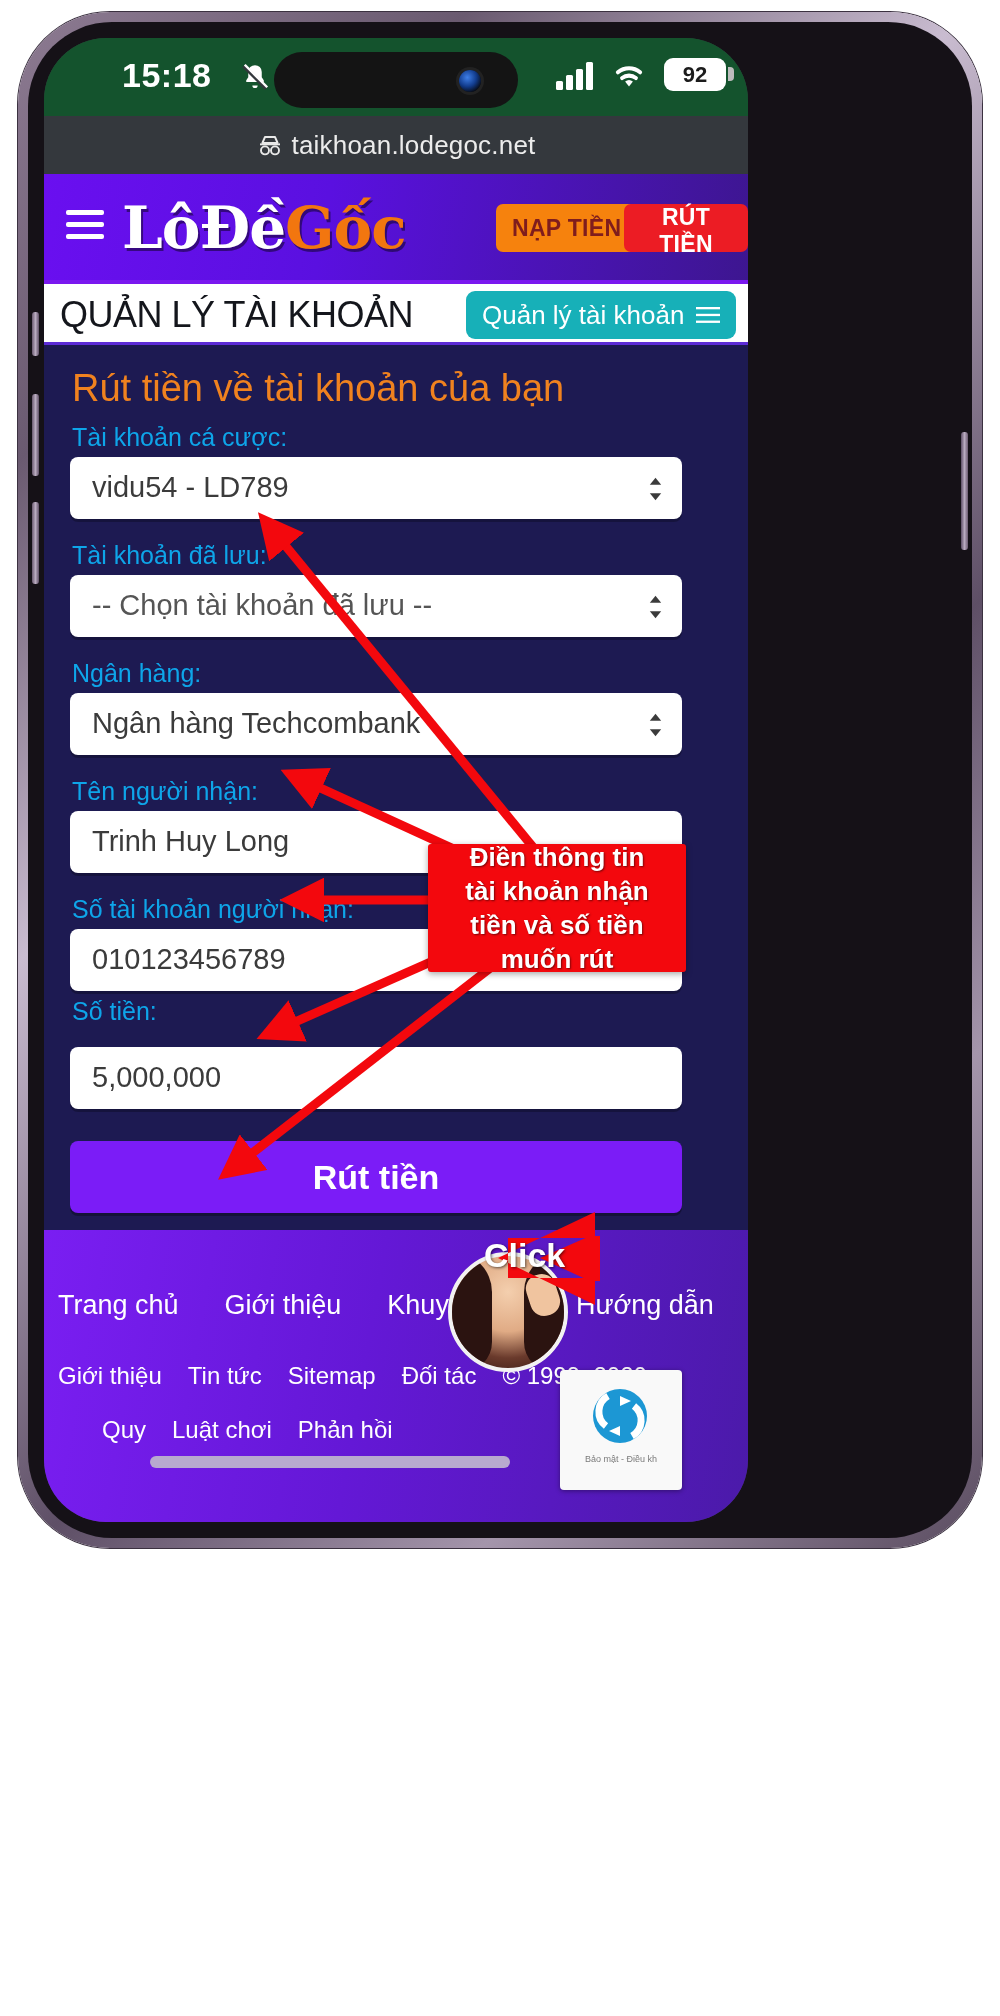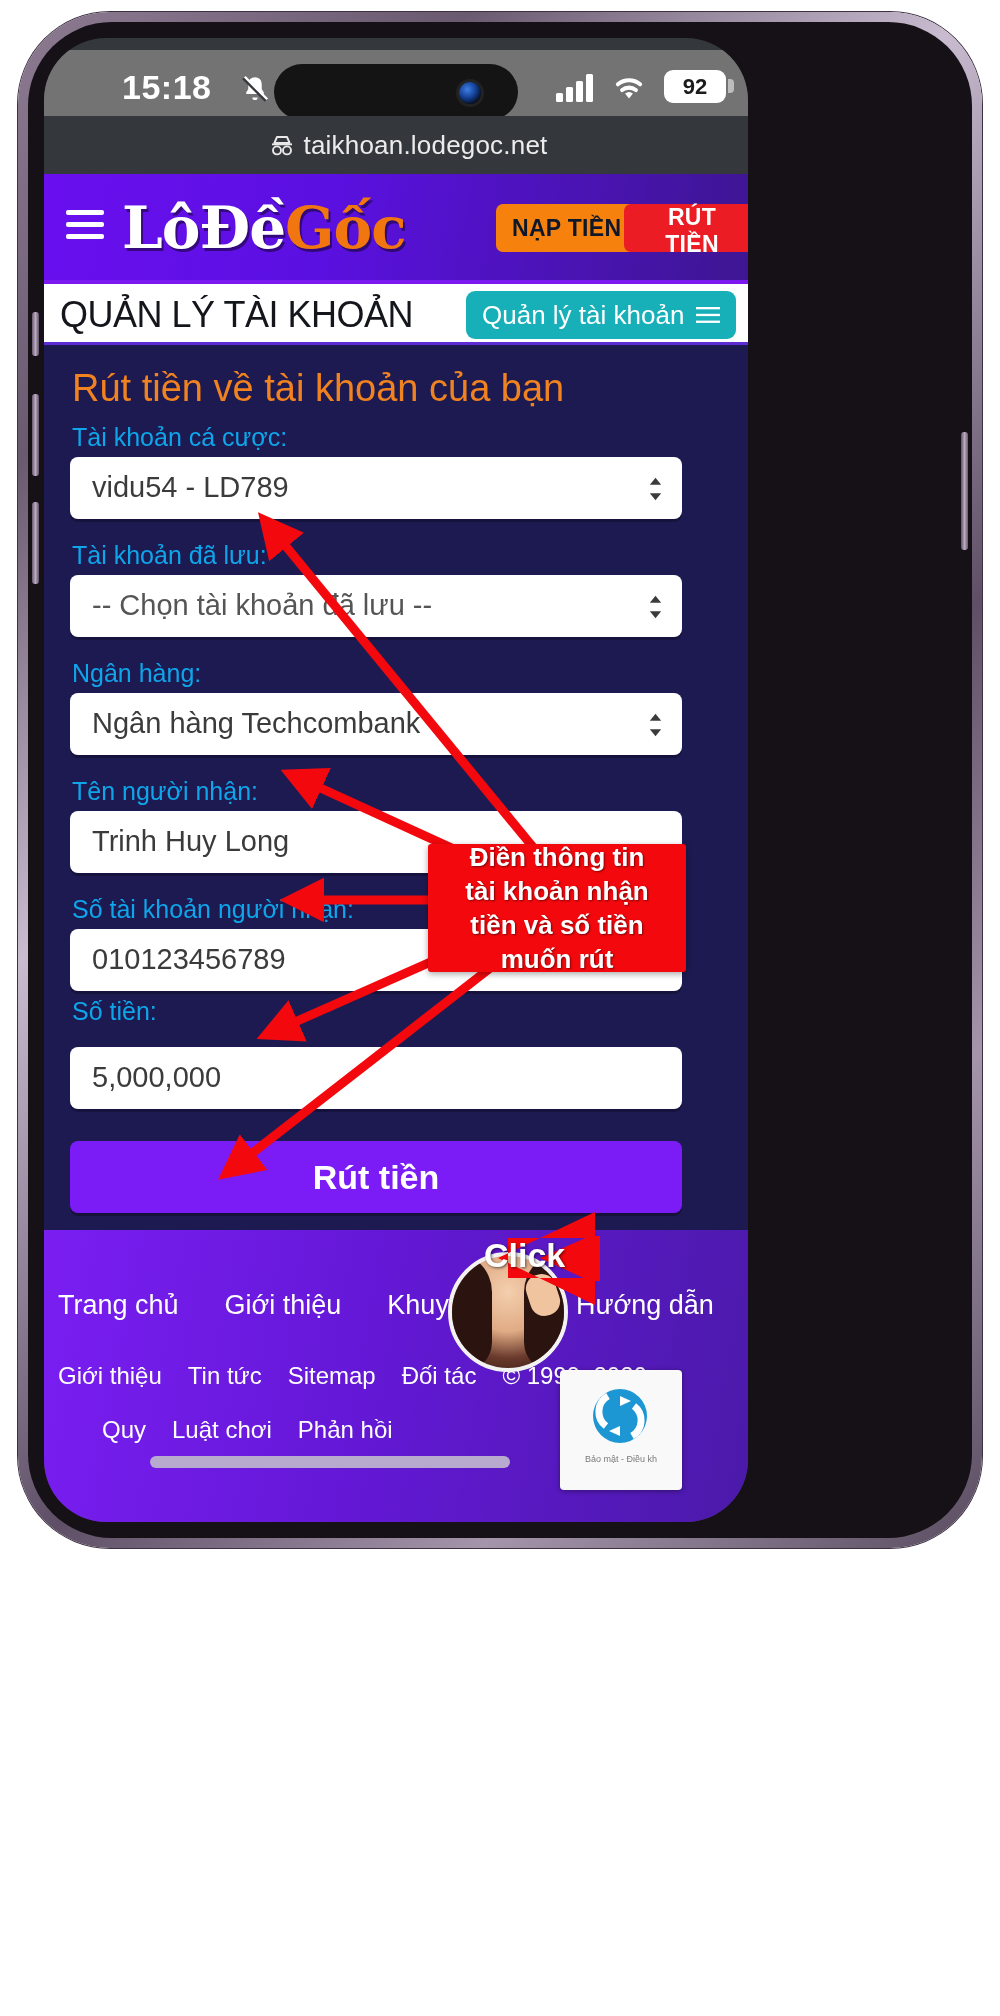--- a/index.html
+++ b/index.html
@@ -25,7 +25,7 @@
       background:linear-gradient(270deg,#6a5a70,#b9abc0,#5e4f66);}
 
   
-  #status-bar{position:absolute;left:0;top:12px;width:704px;height:78px;background:#737373;}
+  #status-bar{position:absolute;left:0;top:0;width:704px;height:78px;background:#14532d;}
   #status-time{position:absolute;left:78px;top:18px;font-size:34px;font-weight:700;color:#fff;
       letter-spacing:.5px;}
   #bell-mute-icon{position:absolute;left:196px;top:24px;width:30px;height:30px;}

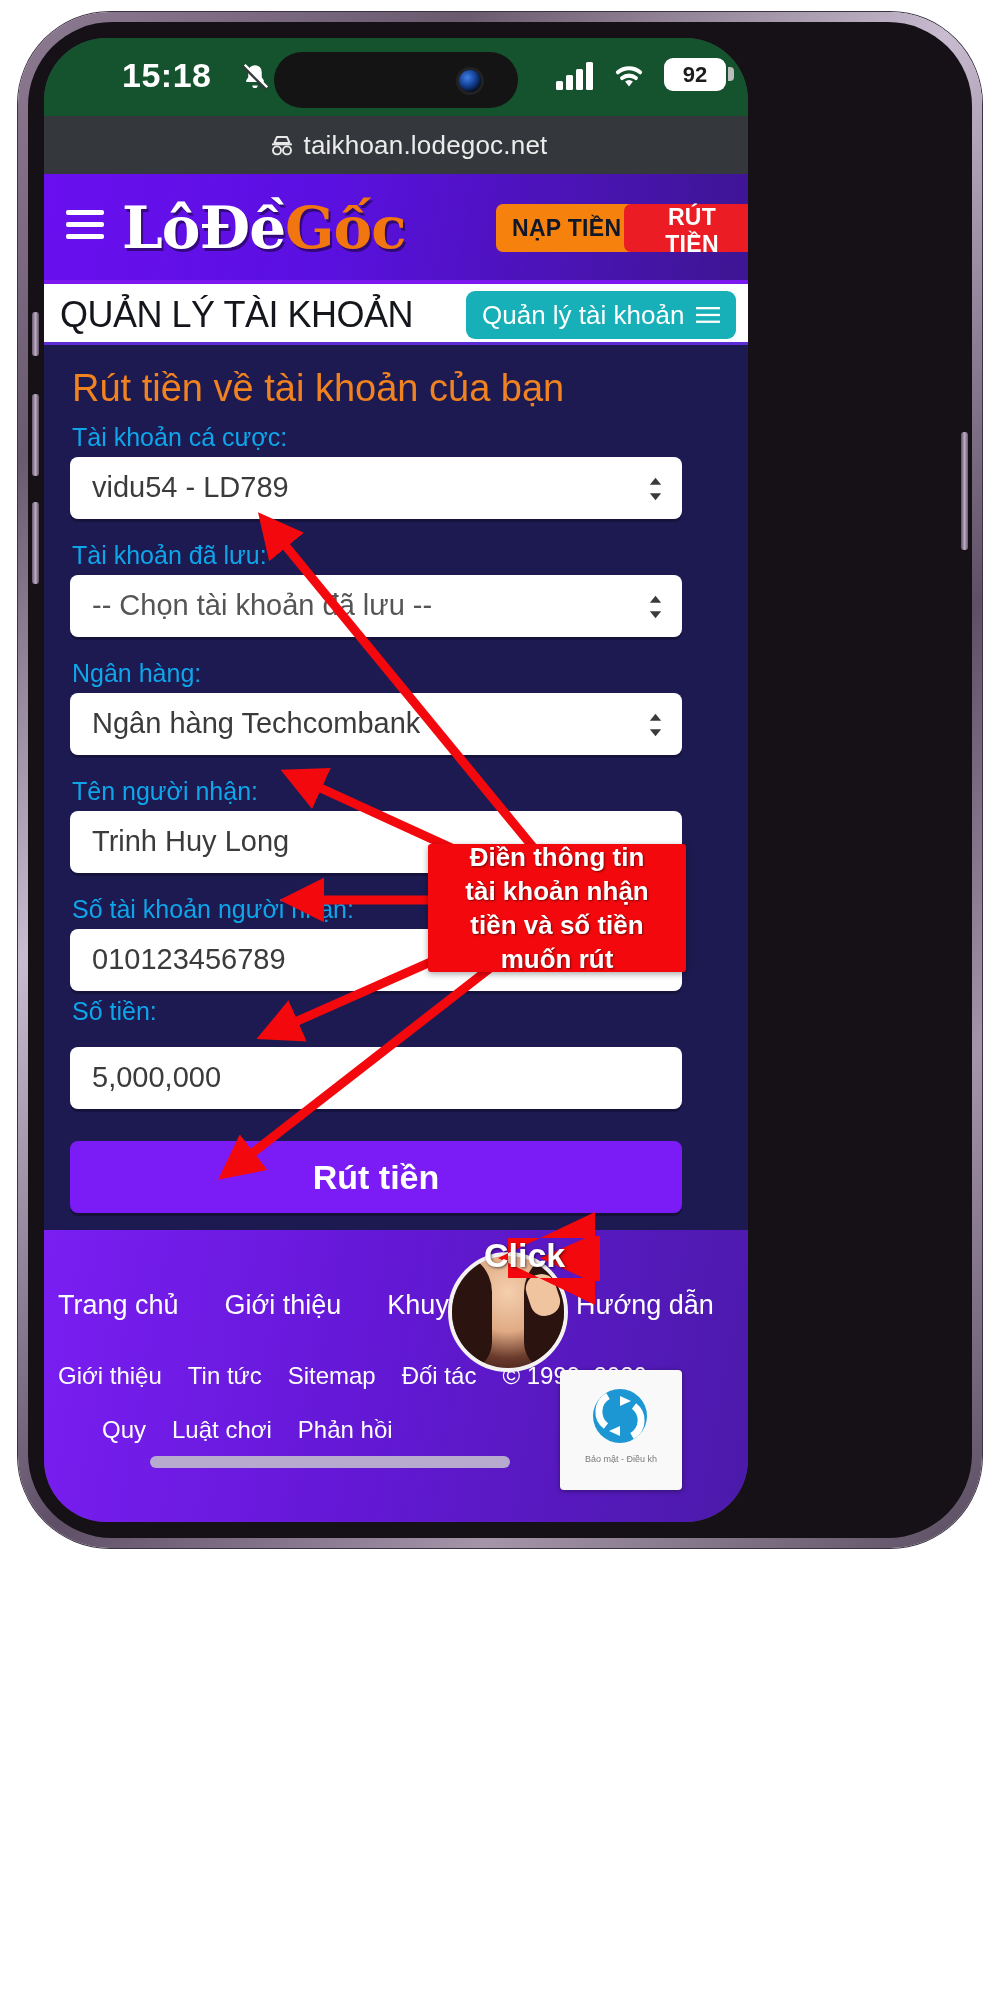--- a/index.html
+++ b/index.html
@@ -50,7 +50,7 @@
 
   
   #url-bar{position:absolute;left:0;top:78px;width:704px;height:58px;background:#34383d;
-      display:flex;align-items:center;justify-content:center;gap:9px;padding-left:12px;}
+      display:flex;align-items:center;justify-content:center;gap:9px;}
   #incognito-icon{width:26px;height:22px;}
   #url-text{font-size:26px;color:#ececec;letter-spacing:.2px;}
 

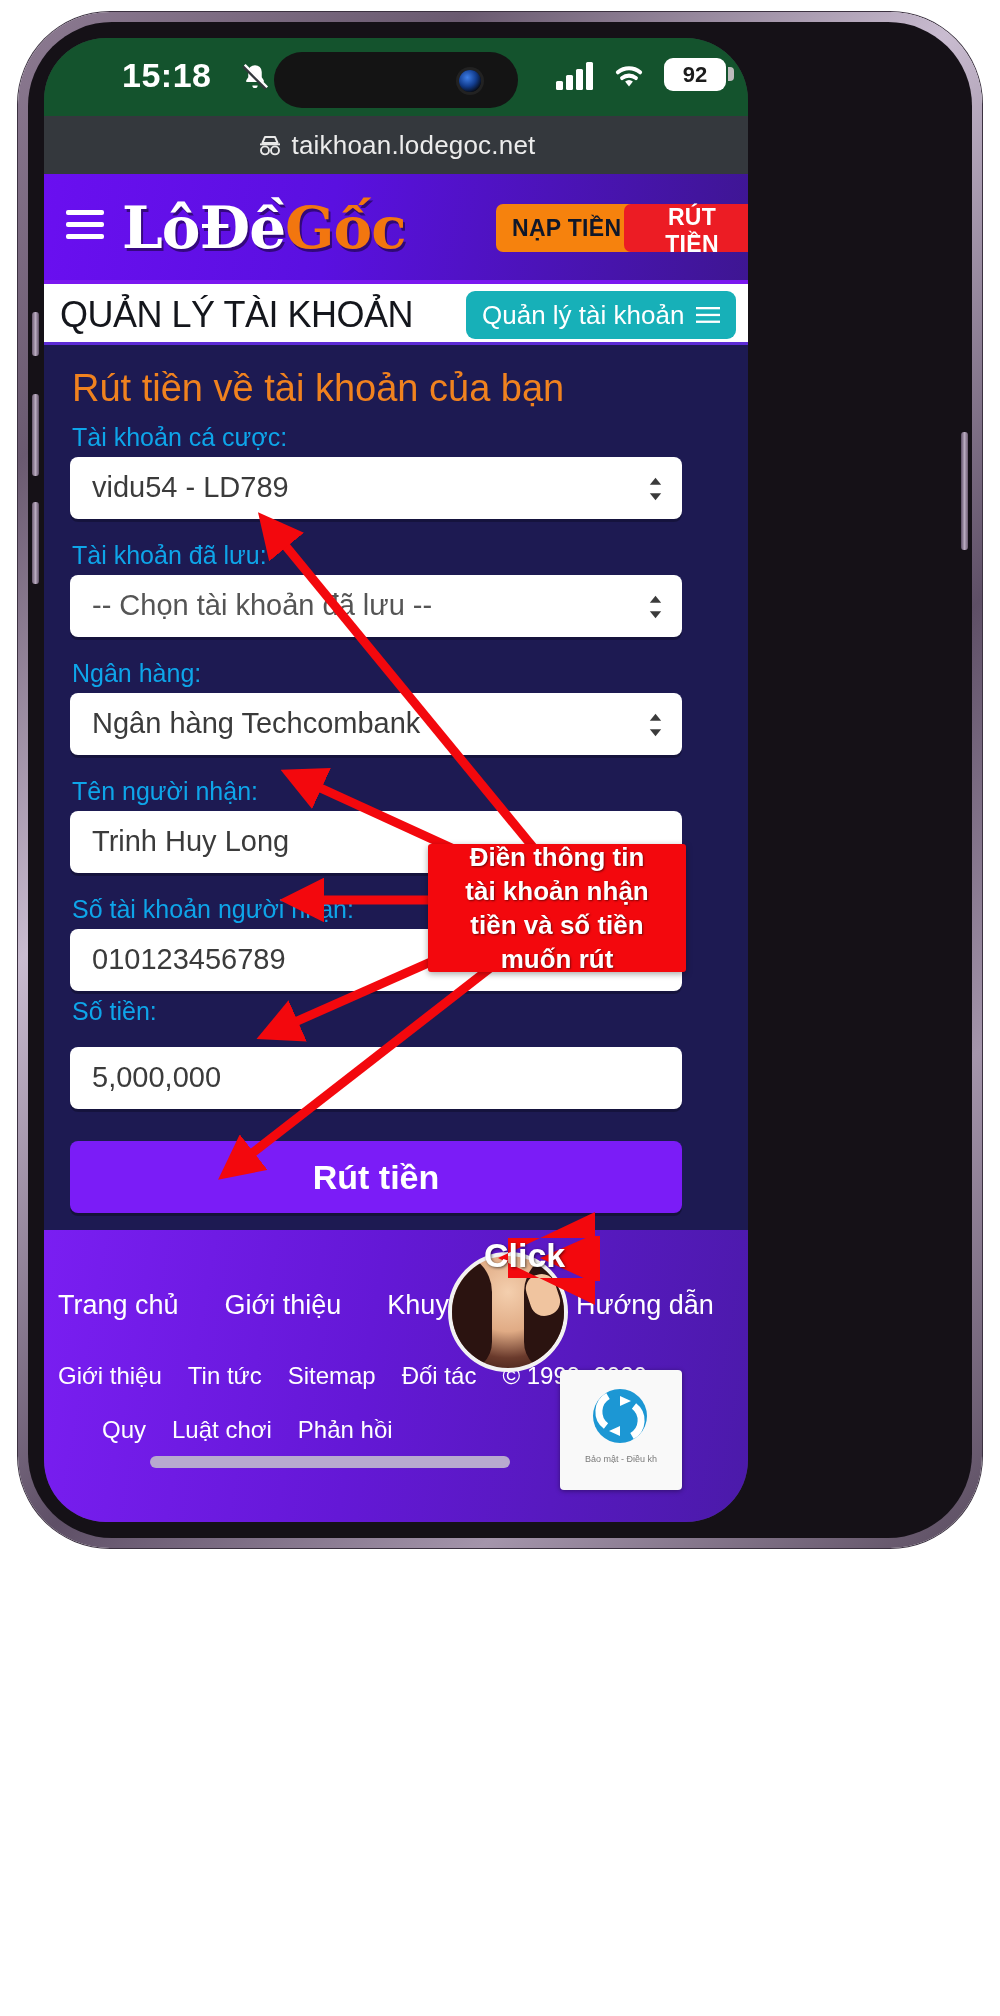--- a/index.html
+++ b/index.html
@@ -57,7 +57,7 @@
   
   #site-header{position:absolute;left:0;top:136px;width:704px;height:106px;
       background:linear-gradient(100deg,#6a0ff0 0%,#5a10e0 40%,#3d1690 100%);
-      display:flex;align-items:center;padding-left:12px;}
+      display:flex;align-items:center;}
   #hamburger-icon{position:absolute;left:22px;top:36px;width:38px;height:32px;}
   #hamburger-icon span{display:block;height:5px;background:#fff;border-radius:2px;margin-bottom:7px;}
   #brand-logo{position:absolute;left:78px;top:20px;font-size:58px;font-weight:900;

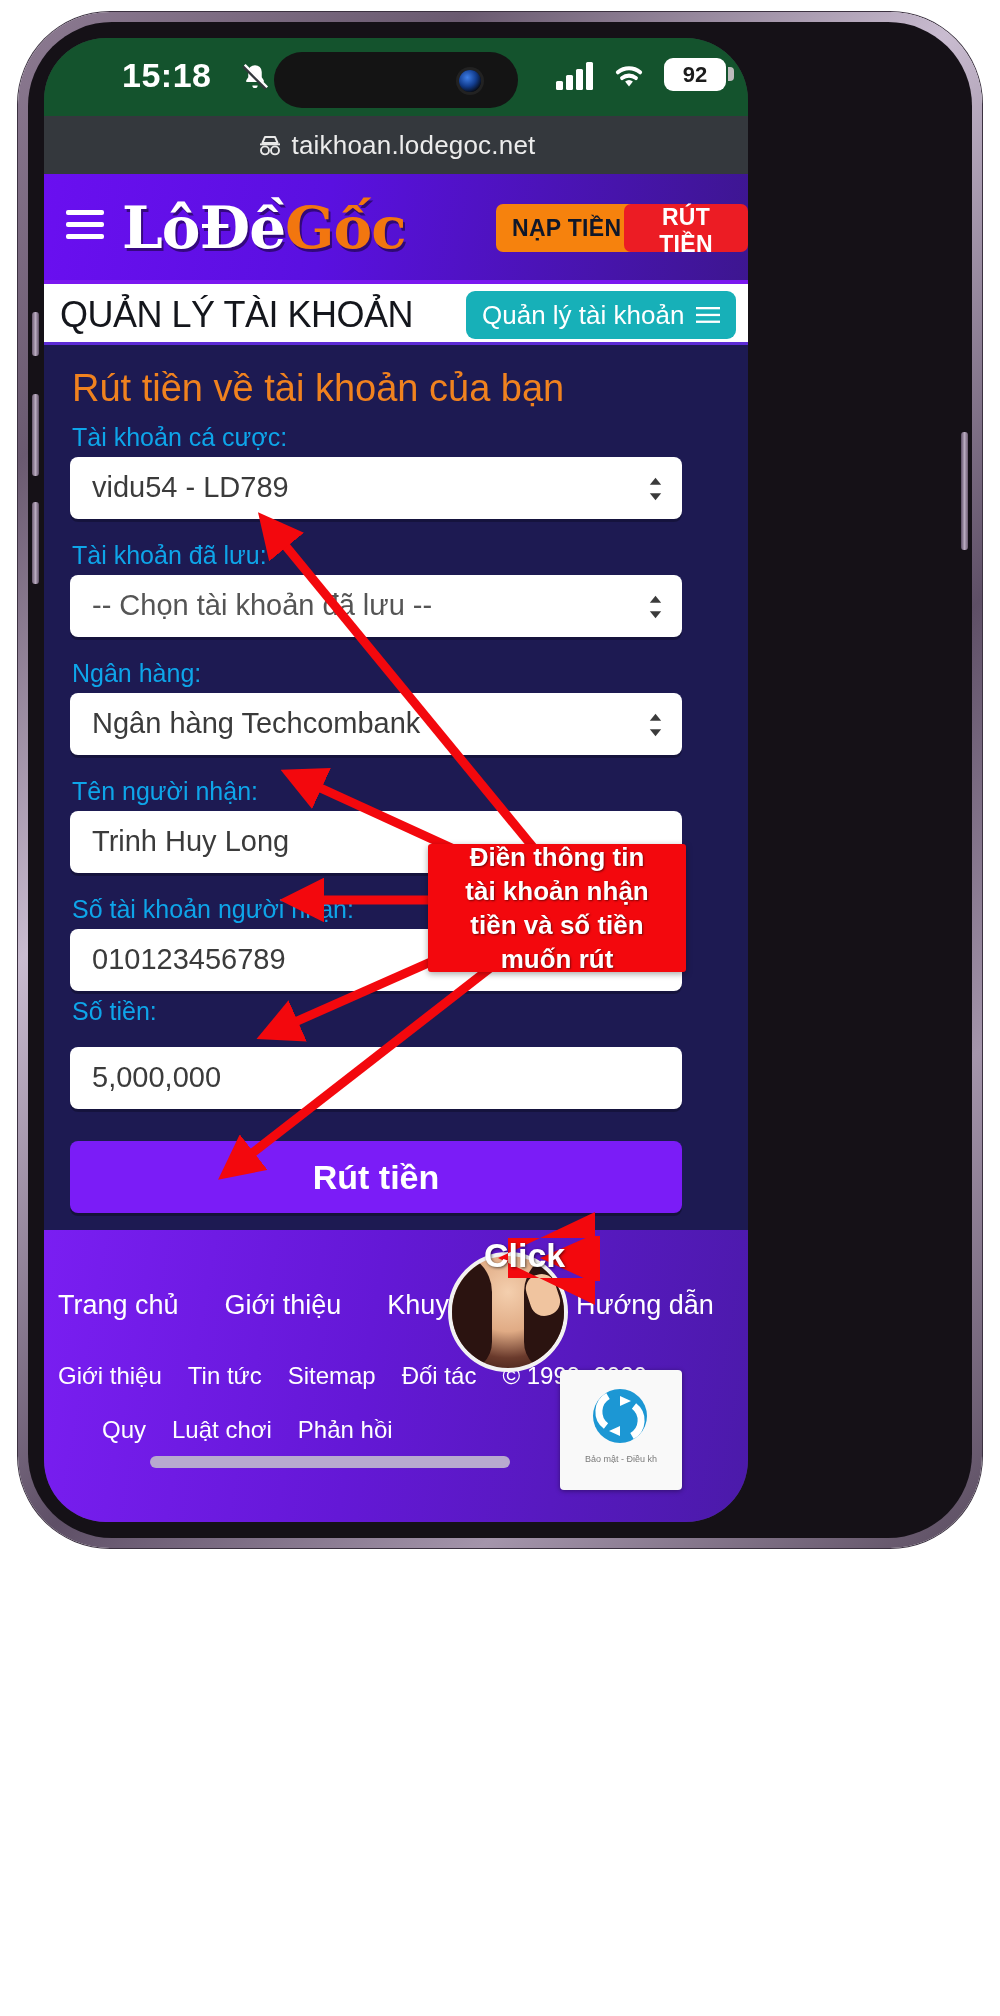--- a/index.html
+++ b/index.html
@@ -66,7 +66,7 @@
   #brand-logo .w{color:#ffffff;}
   #brand-logo .o{color:#f2760f;}
   #btn-nap{position:absolute;left:452px;top:30px;height:48px;padding:0 16px;border:none;
-      border-radius:7px;background:#f6820d;color:#0f172a;font-size:23px;font-weight:700;
+      border-radius:7px;background:#f6820d;color:#7f1d1d;font-size:23px;font-weight:700;
       font-family:"Liberation Sans",sans-serif;letter-spacing:.3px;cursor:pointer;}
   #btn-rut{position:absolute;left:580px;top:30px;height:48px;padding:0 16px;border:none;
       border-radius:7px;background:#ec1c24;color:#fff;font-size:23px;font-weight:700;

